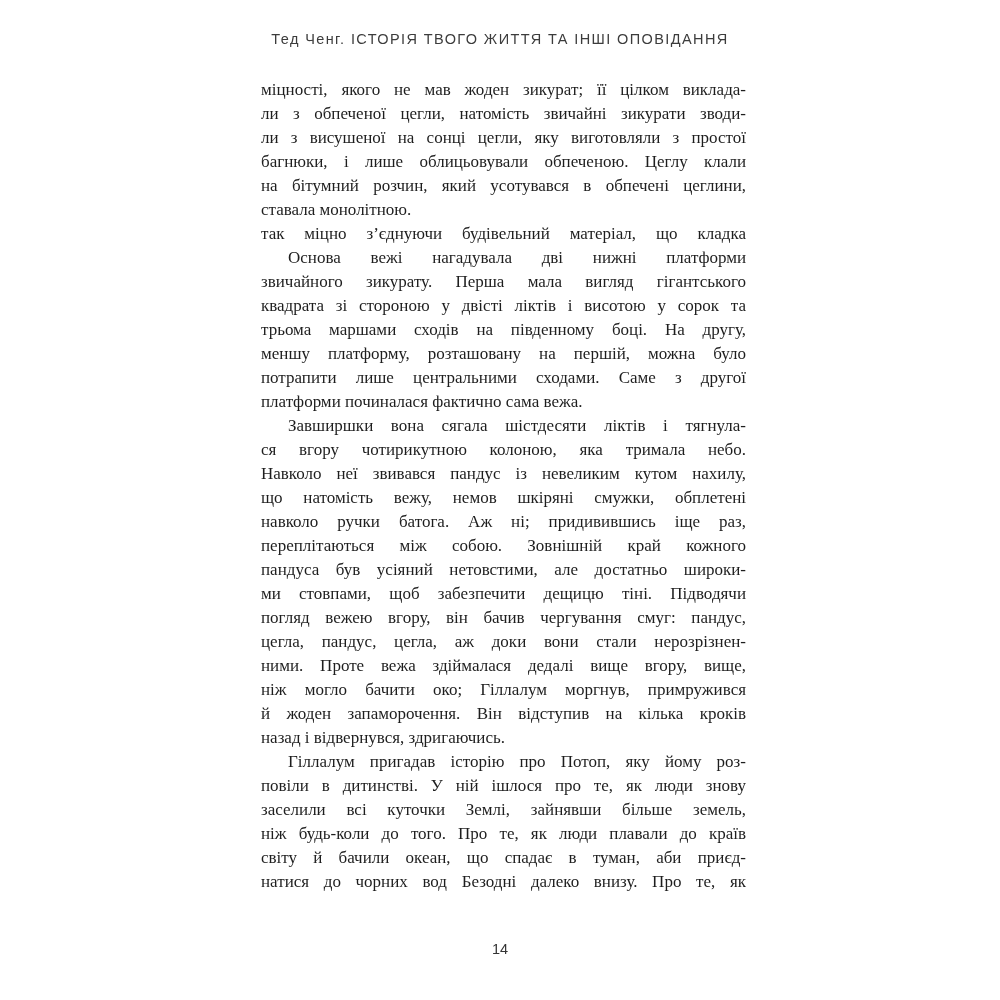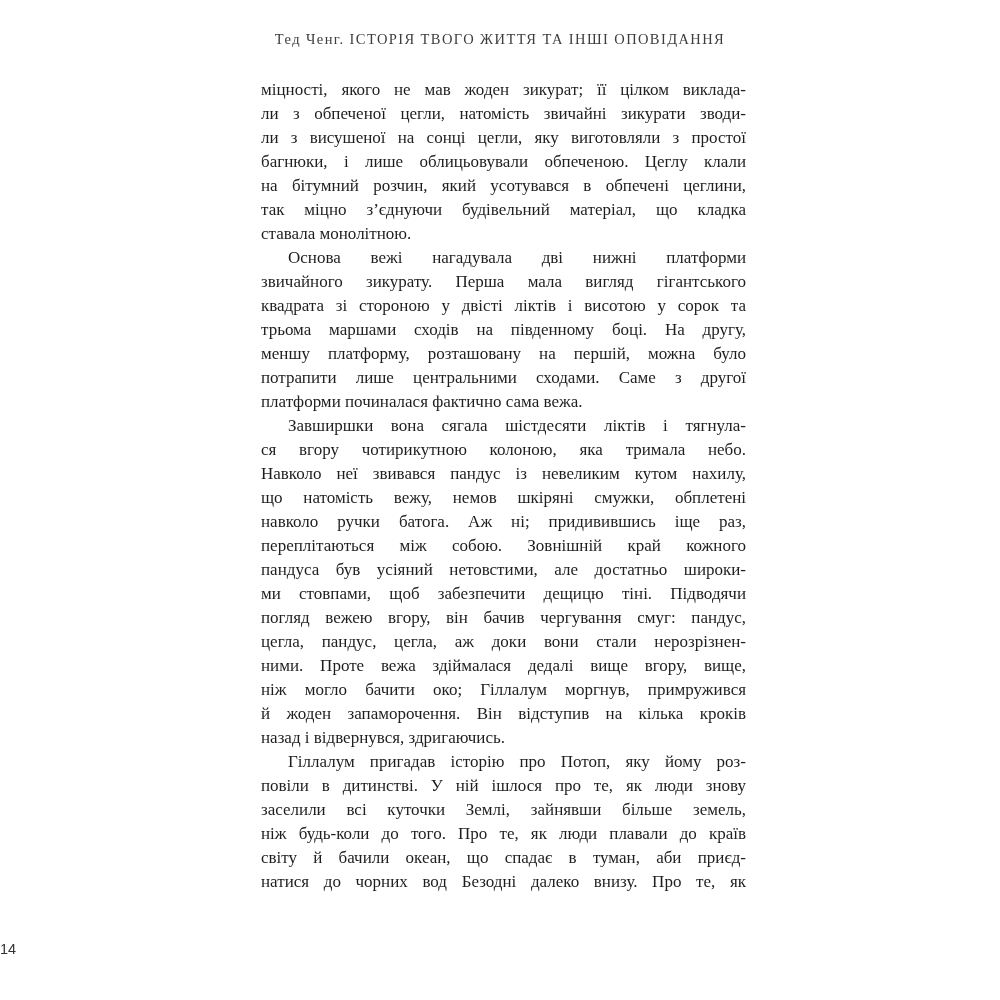--- a/index.html
+++ b/index.html
@@ -28,7 +28,7 @@
     left: 0;
     width: 1000px;
     text-align: center;
-    font-family: Liberation Serif, serif;
+    font-family: Liberation Sans, sans-serif;
     font-size: 14.5px;
     font-weight: 400;
     letter-spacing: 1.4px;

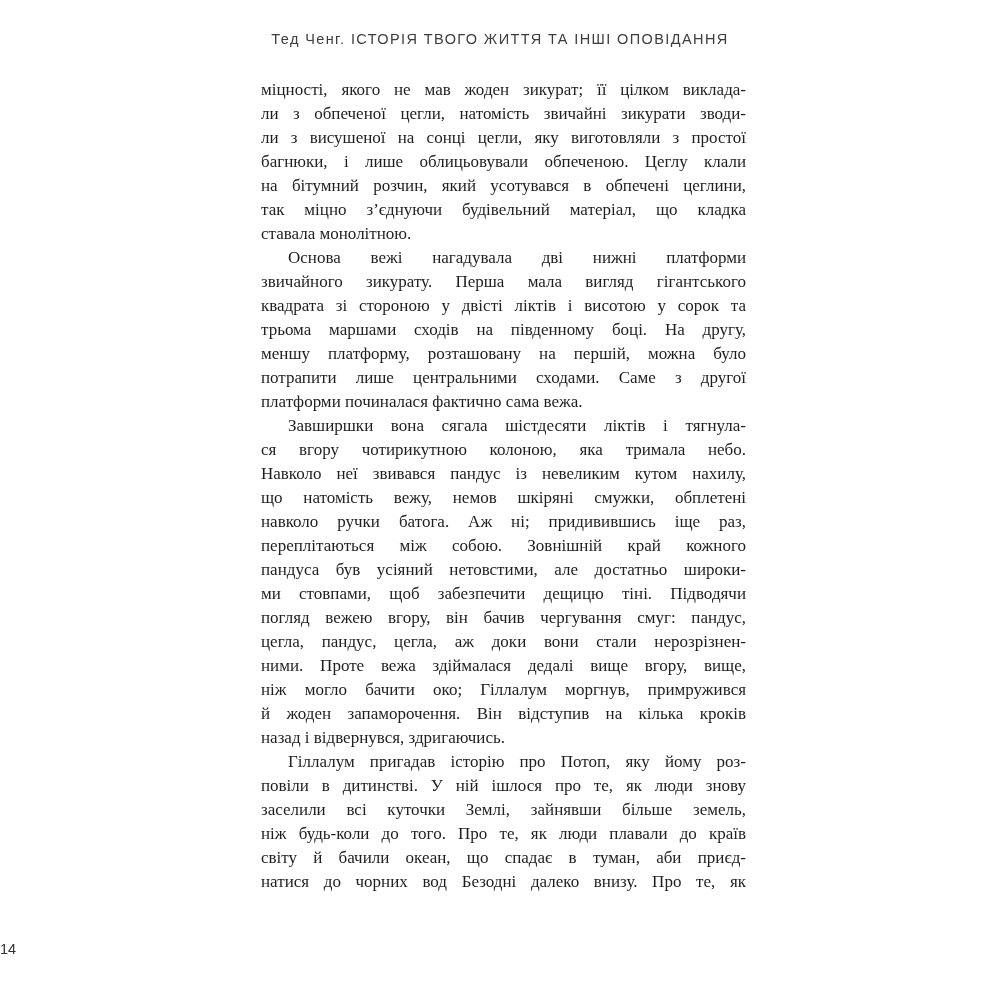--- a/index.html
+++ b/index.html
@@ -79,8 +79,8 @@
       <div class="line">ли з висушеної на сонці цегли, яку виготовляли з простої</div>
       <div class="line">багнюки, і лише облицьовували обпеченою. Цеглу клали</div>
       <div class="line">на бітумний розчин, який усотувався в обпечені цеглини,</div>
+      <div class="line lastline">ставала монолітною.</div>
       <div class="line">так міцно з’єднуючи будівельний матеріал, що кладка</div>
-      <div class="line lastline">ставала монолітною.</div>
       <div class="line indent">Основа вежі нагадувала дві нижні платформи</div>
       <div class="line">звичайного зикурату. Перша мала вигляд гігантського</div>
       <div class="line">квадрата зі стороною у двісті ліктів і висотою у сорок та</div>

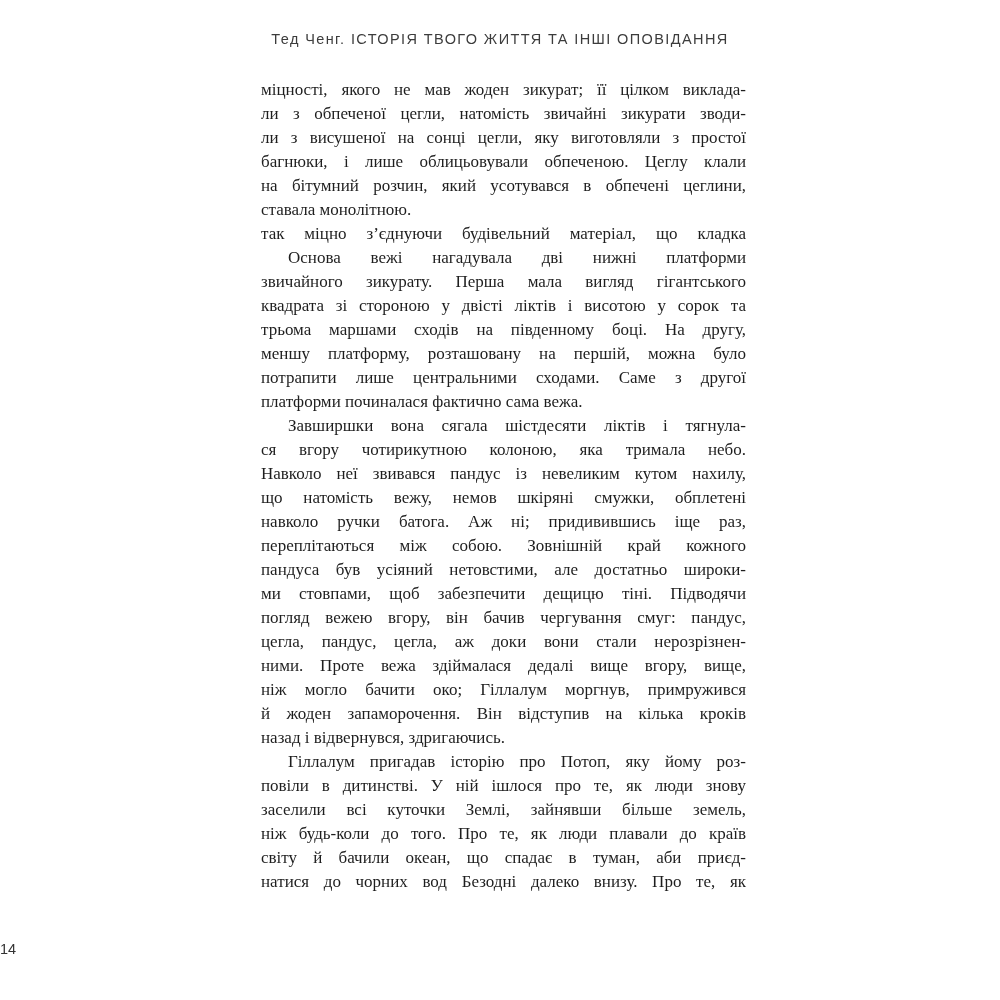--- a/index.html
+++ b/index.html
@@ -62,6 +62,7 @@
     top: 941px;
     left: 0;
     width: 1000px;
+    text-align: center;
     font-family: "Liberation Sans", "DejaVu Sans", sans-serif;
     font-size: 14.5px;
     color: #333333;

